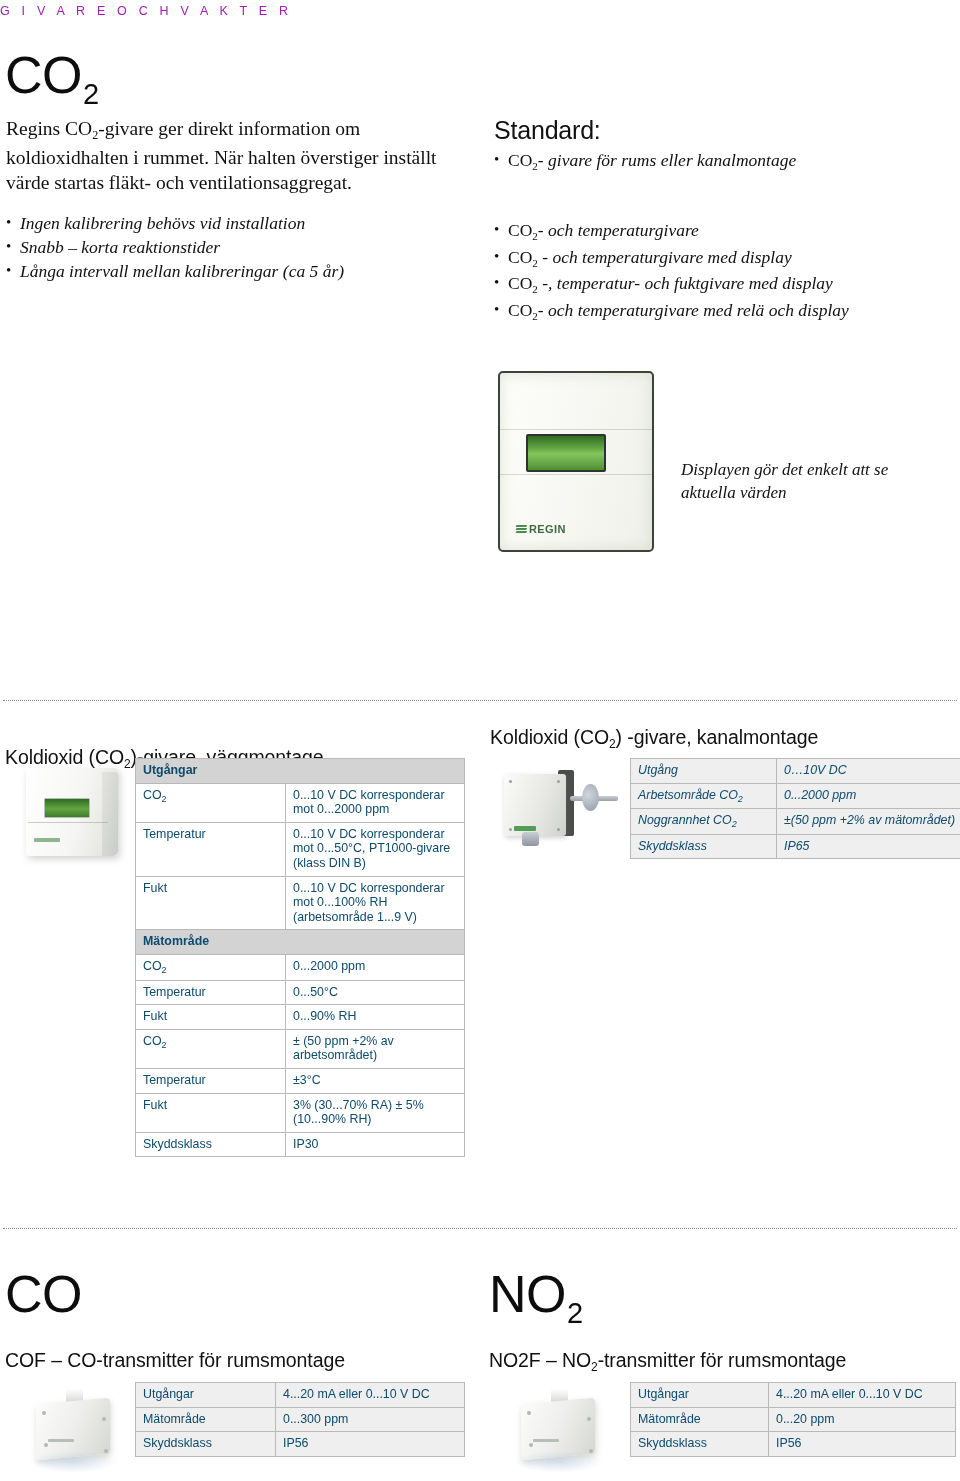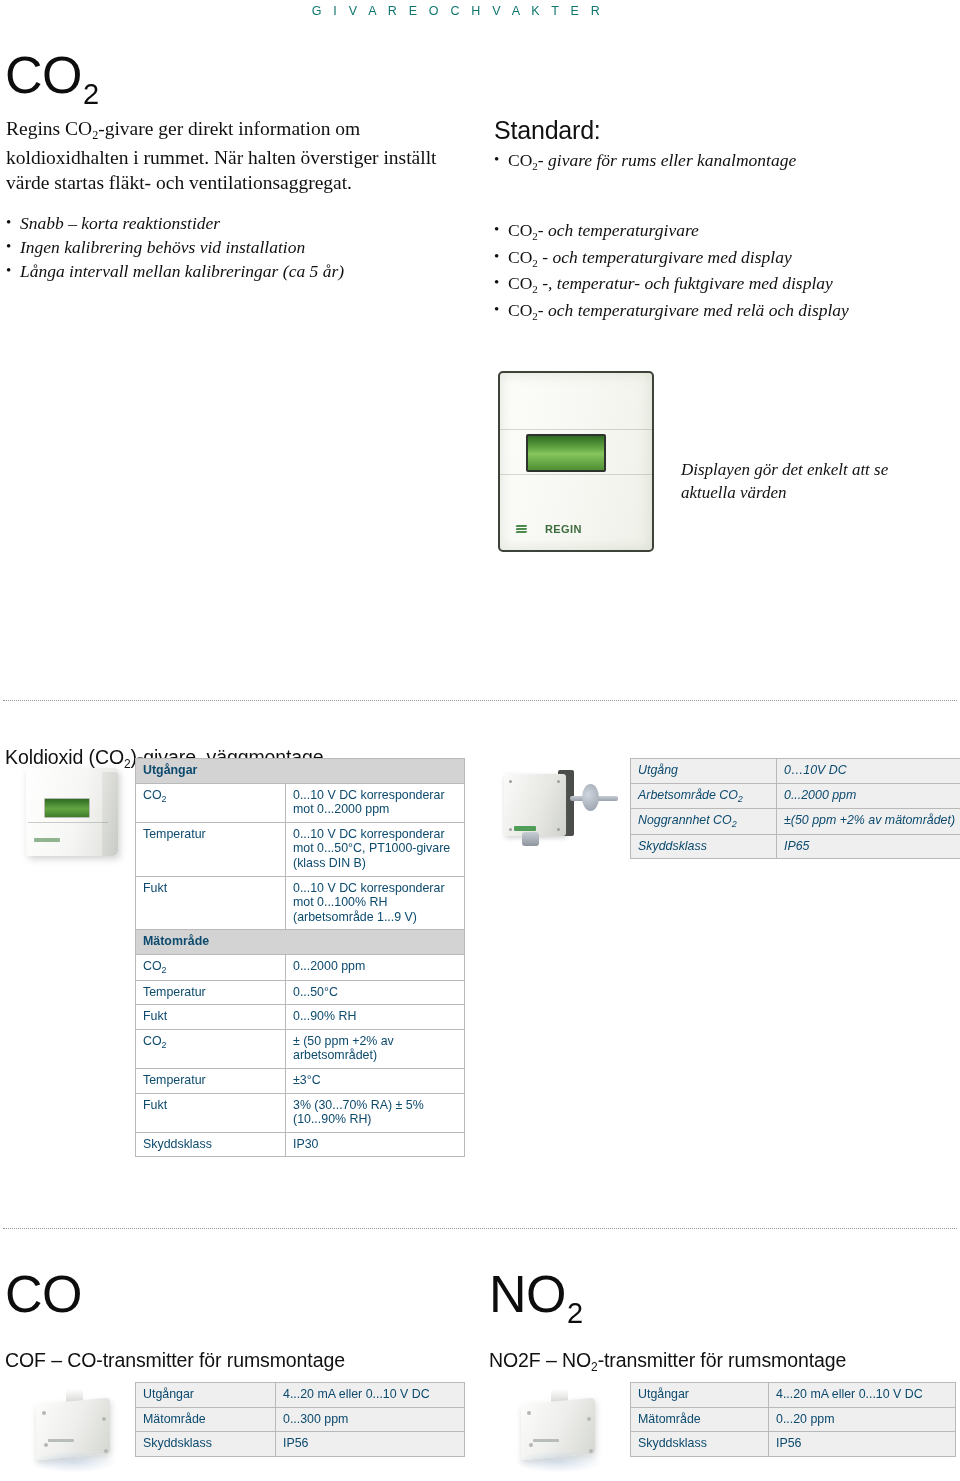--- a/index.html
+++ b/index.html
@@ -16,11 +16,10 @@
   
   .running-head{
     position:absolute;left:0;top:4px;width:604px;
-    text-align:right;
     font-family:"Liberation Sans", sans-serif;
     font-size:12.5px;
     letter-spacing:4.2px;
-    color:#0f766e;
+    color:#a21caf;
     white-space:nowrap;
   }
 

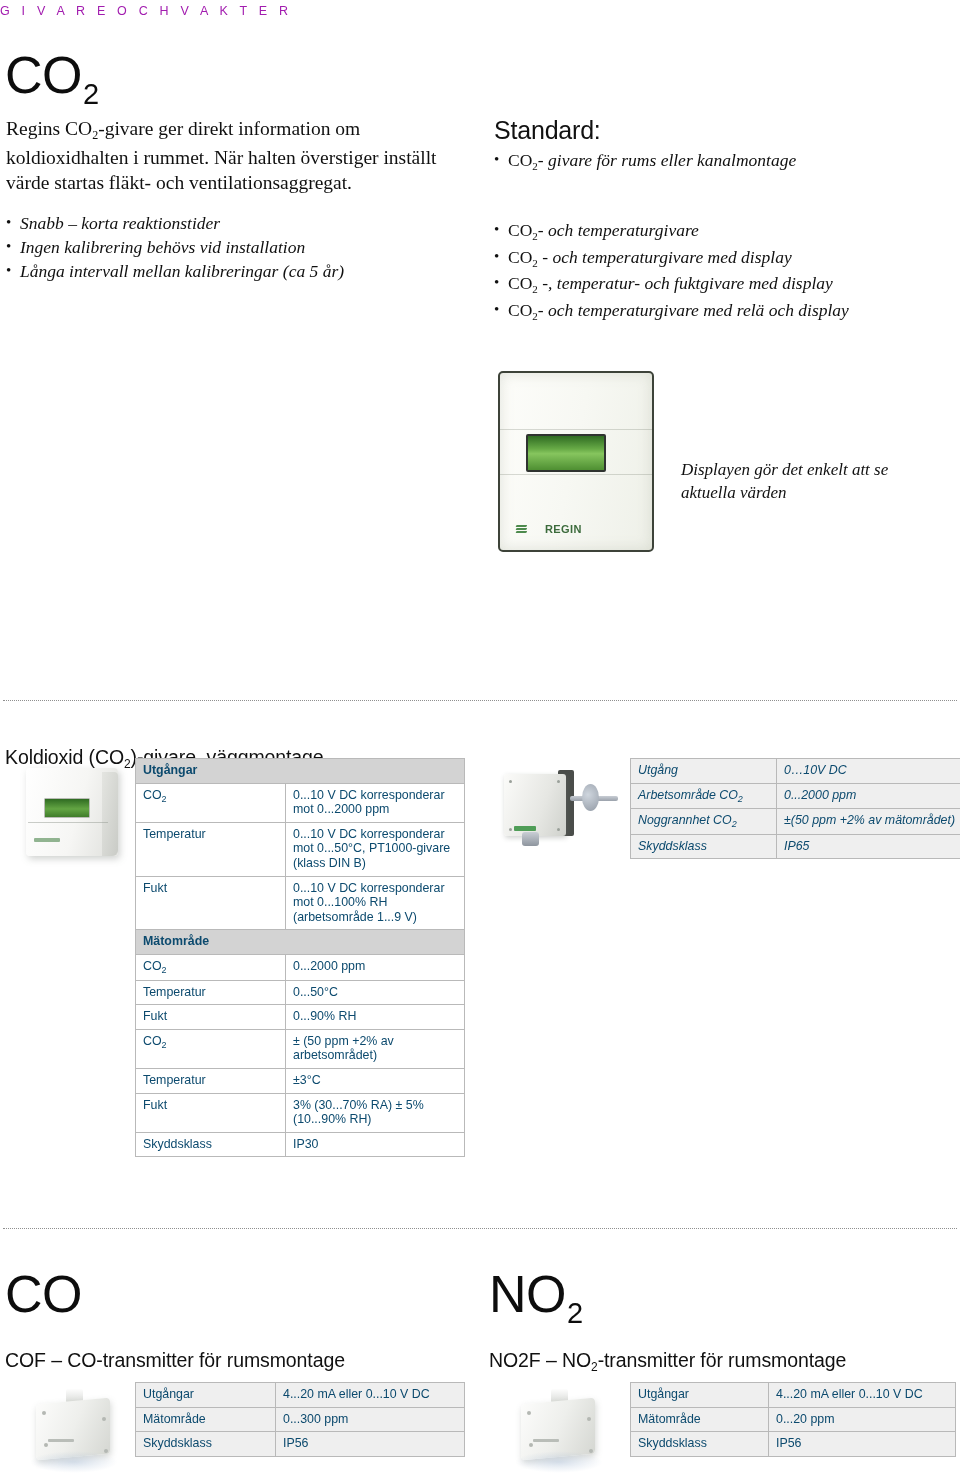--- a/index.html
+++ b/index.html
@@ -288,8 +288,8 @@
   </div>
 
   <div id="feature-list">
+    <div class="bullet-row">Ingen kalibrering behövs vid installation</div>
     <div class="bullet-row">Snabb – korta reaktionstider</div>
-    <div class="bullet-row">Ingen kalibrering behövs vid installation</div>
     <div class="bullet-row">Långa intervall mellan kalibreringar (ca 5 år)</div>
   </div>
 

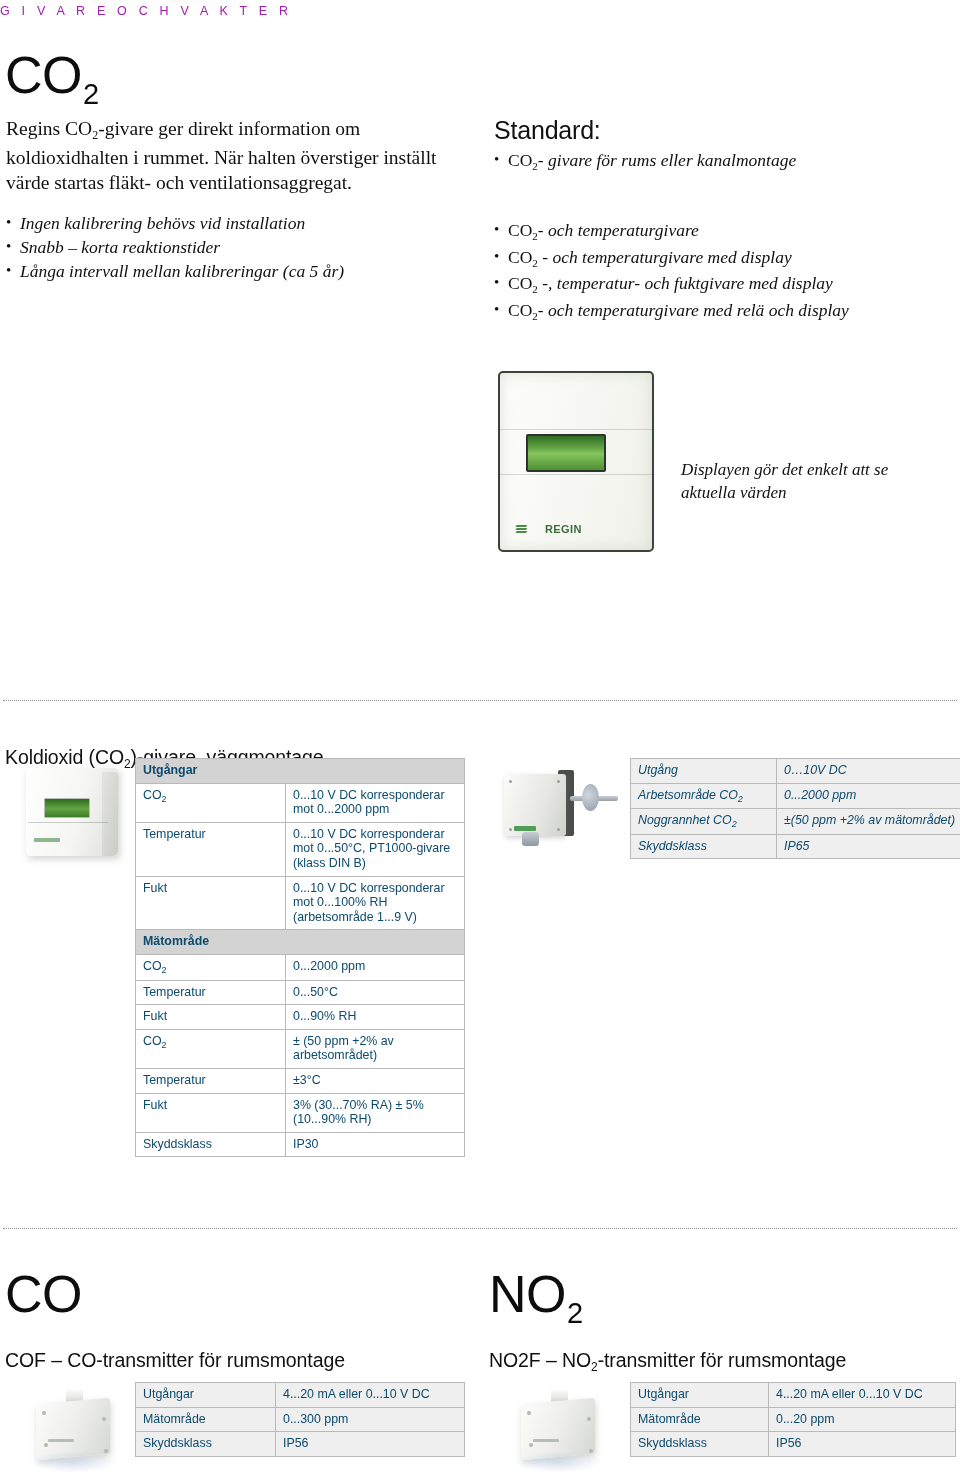--- a/index.html
+++ b/index.html
@@ -119,7 +119,7 @@
   }
   #hero-logo{
     position:absolute;left:16px;bottom:15px;
-    display:flex;align-items:center;gap:18px;
+    display:flex;align-items:center;gap:2px;
     font-family:"Liberation Sans", sans-serif;
     font-weight:700;font-size:11px;letter-spacing:.4px;color:#3c6b3c;
   }

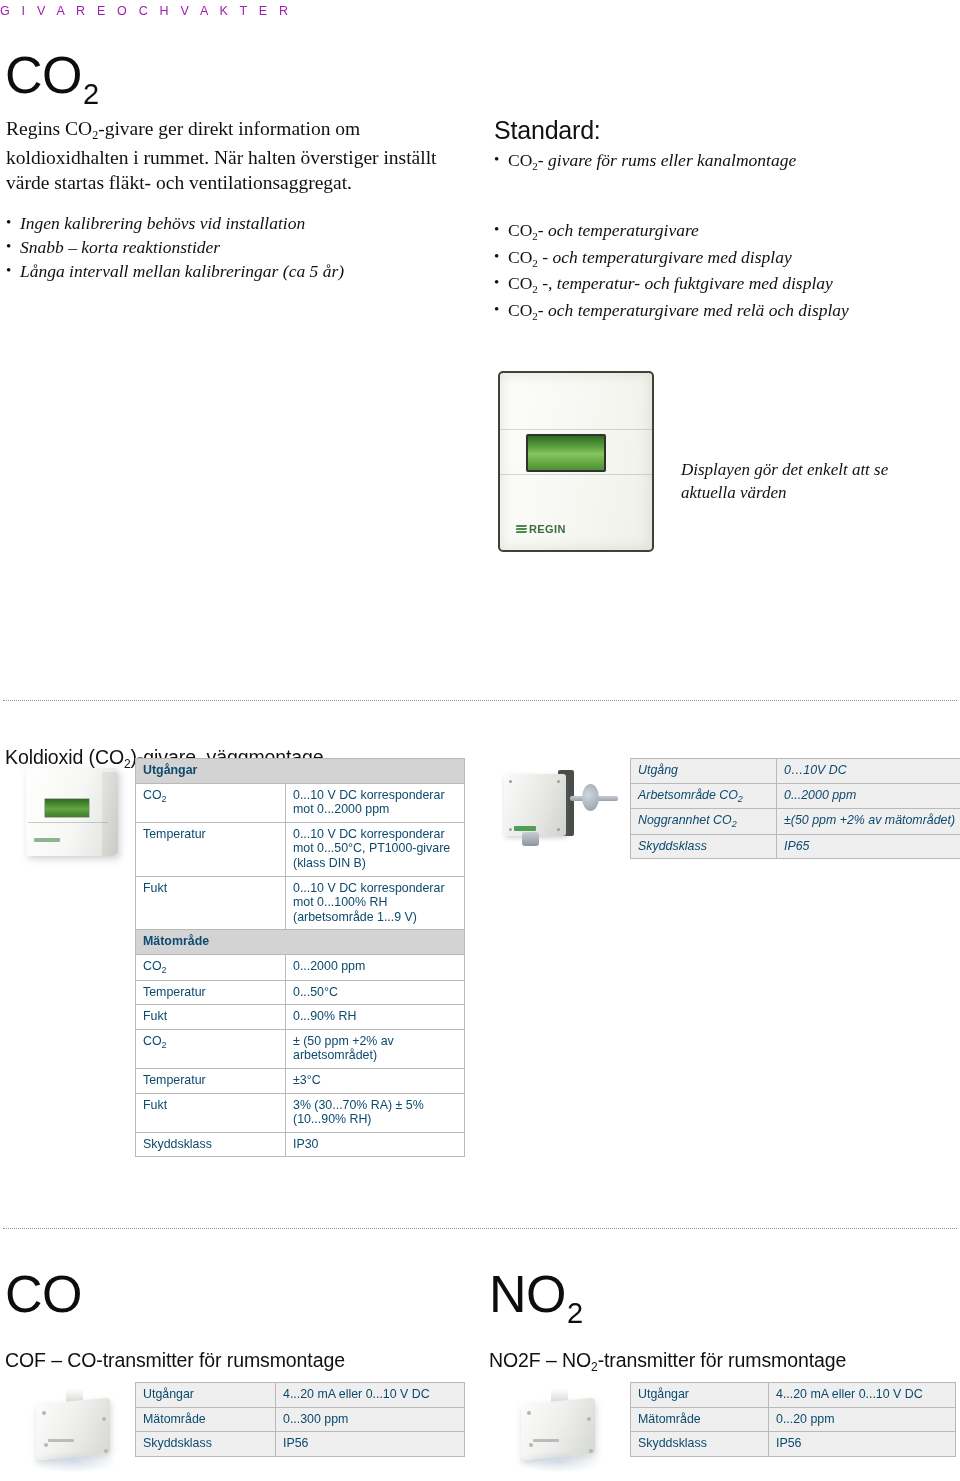--- a/index.html
+++ b/index.html
@@ -398,6 +398,9 @@
     </tbody>
   </table>
 
+  <div class="sect-head" id="head-duct">
+    <span>Koldioxid (CO</span><sub>2</sub><span>) -givare, kanalmontage</span>
+  </div>
 
   <div class="thumb" id="thumb-duct">
     <div class="backplate"></div>

